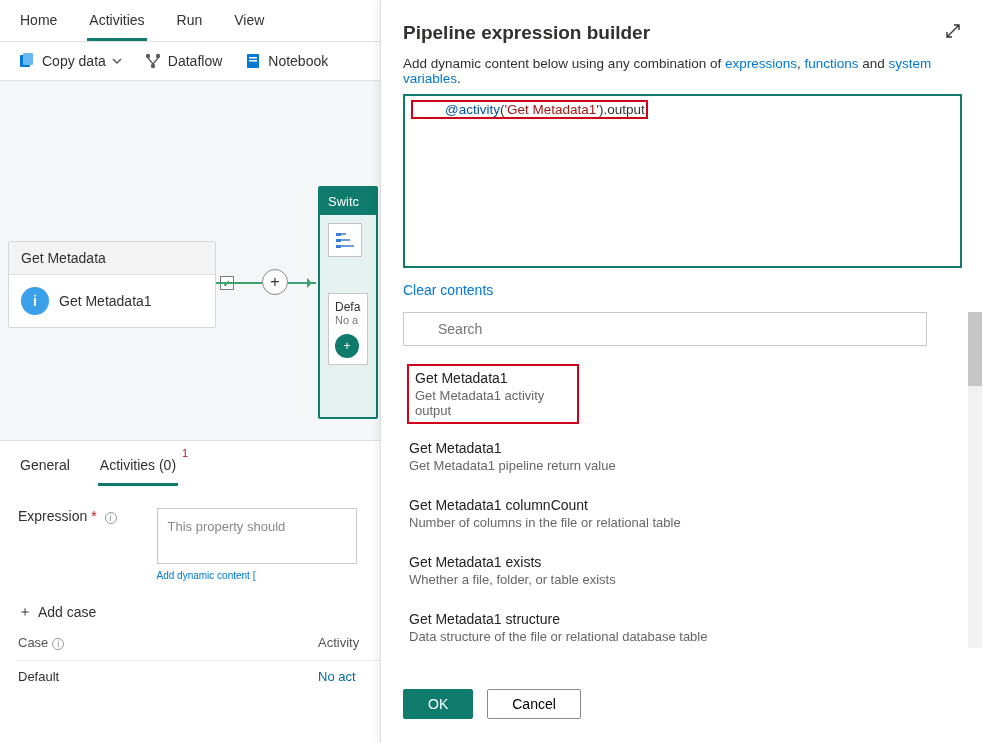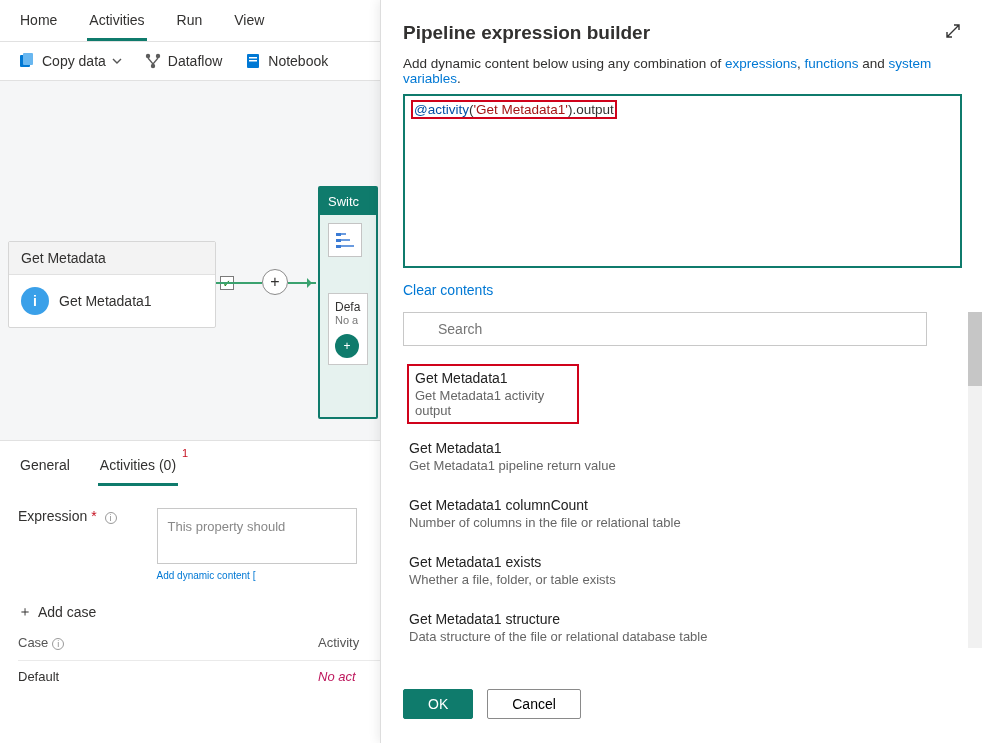--- a/index.html
+++ b/index.html
@@ -62,7 +62,7 @@
 .flyout-desc a { color: #0078d4; text-decoration: none; }
 .code-area { margin-top: 8px; width: 100%; height: 174px; border: 2px solid #0f7b6c; padding: 4px 6px; font-family: Consolas, monospace; font-size: 13.5px; resize: none; overflow: auto; }
 .code-hl { border: 2px solid #d0021b; display: inline-block; padding: 0 1px; }
-.code-fn { color: #0451a5; }
+.code-fn { color: #0451a5; margin-left: 31px; }
 .code-str { color: #a31515; }
 .clear-link { margin-top: 14px; color: #0078d4; font-size: 14px; cursor: pointer; }
 

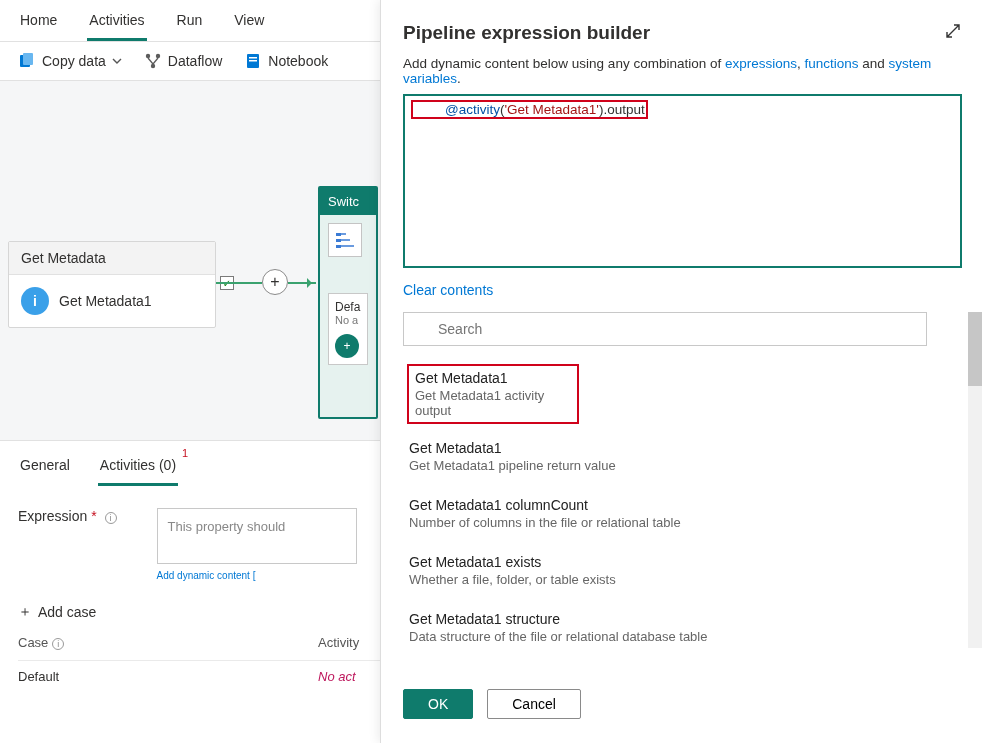--- a/index.html
+++ b/index.html
@@ -52,7 +52,7 @@
 .case-head > div:first-child { width: 300px; }
 .case-row { display: flex; margin-top: 10px; padding-top: 8px; border-top: 1px solid #eaeaea; font-size: 13px; }
 .case-row > div:first-child { width: 300px; }
-.case-row .noact { color: #be185d; font-style: italic; }
+.case-row .noact { color: #0369a1; }
 
 
 .flyout { position: absolute; top: 0; right: 0; width: 604px; height: 743px; background: #fff; border-left: 1px solid #ddd; box-shadow: -2px 0 10px rgba(0,0,0,.08); padding: 22px; }

